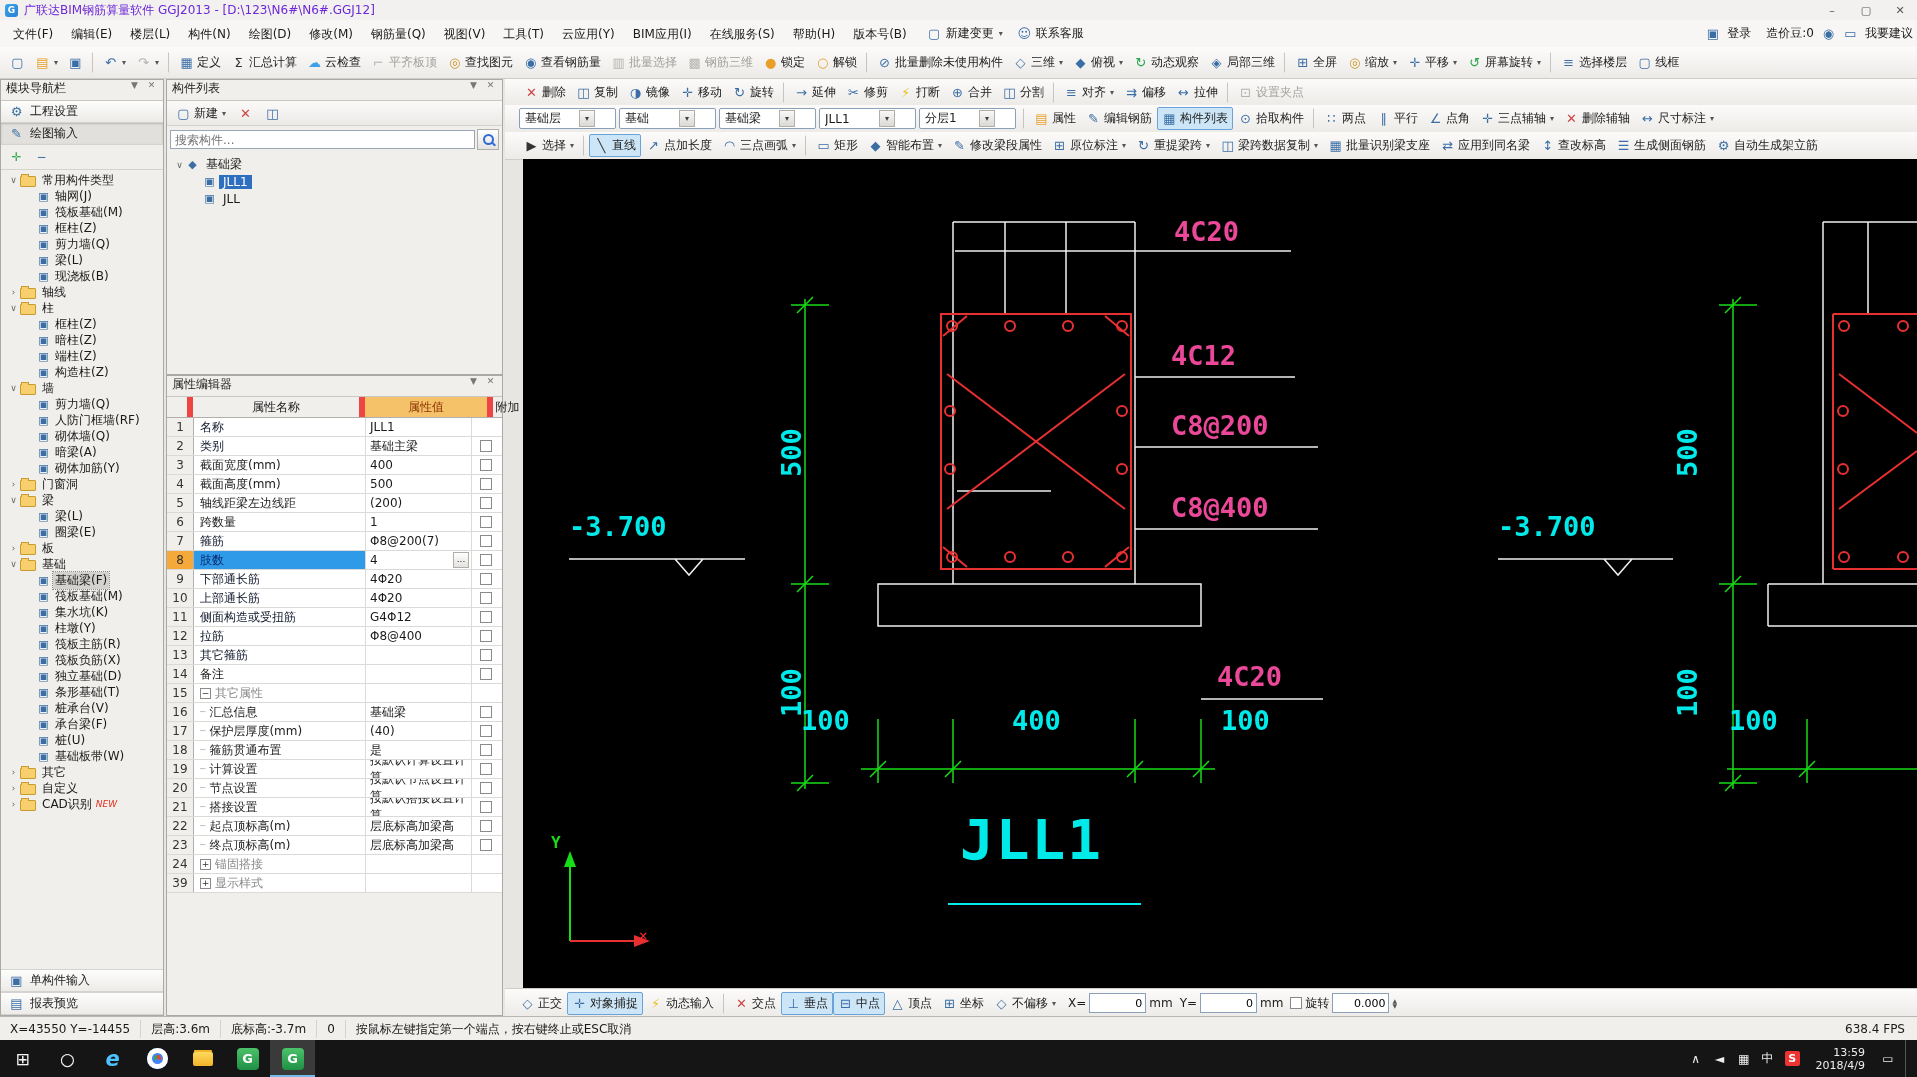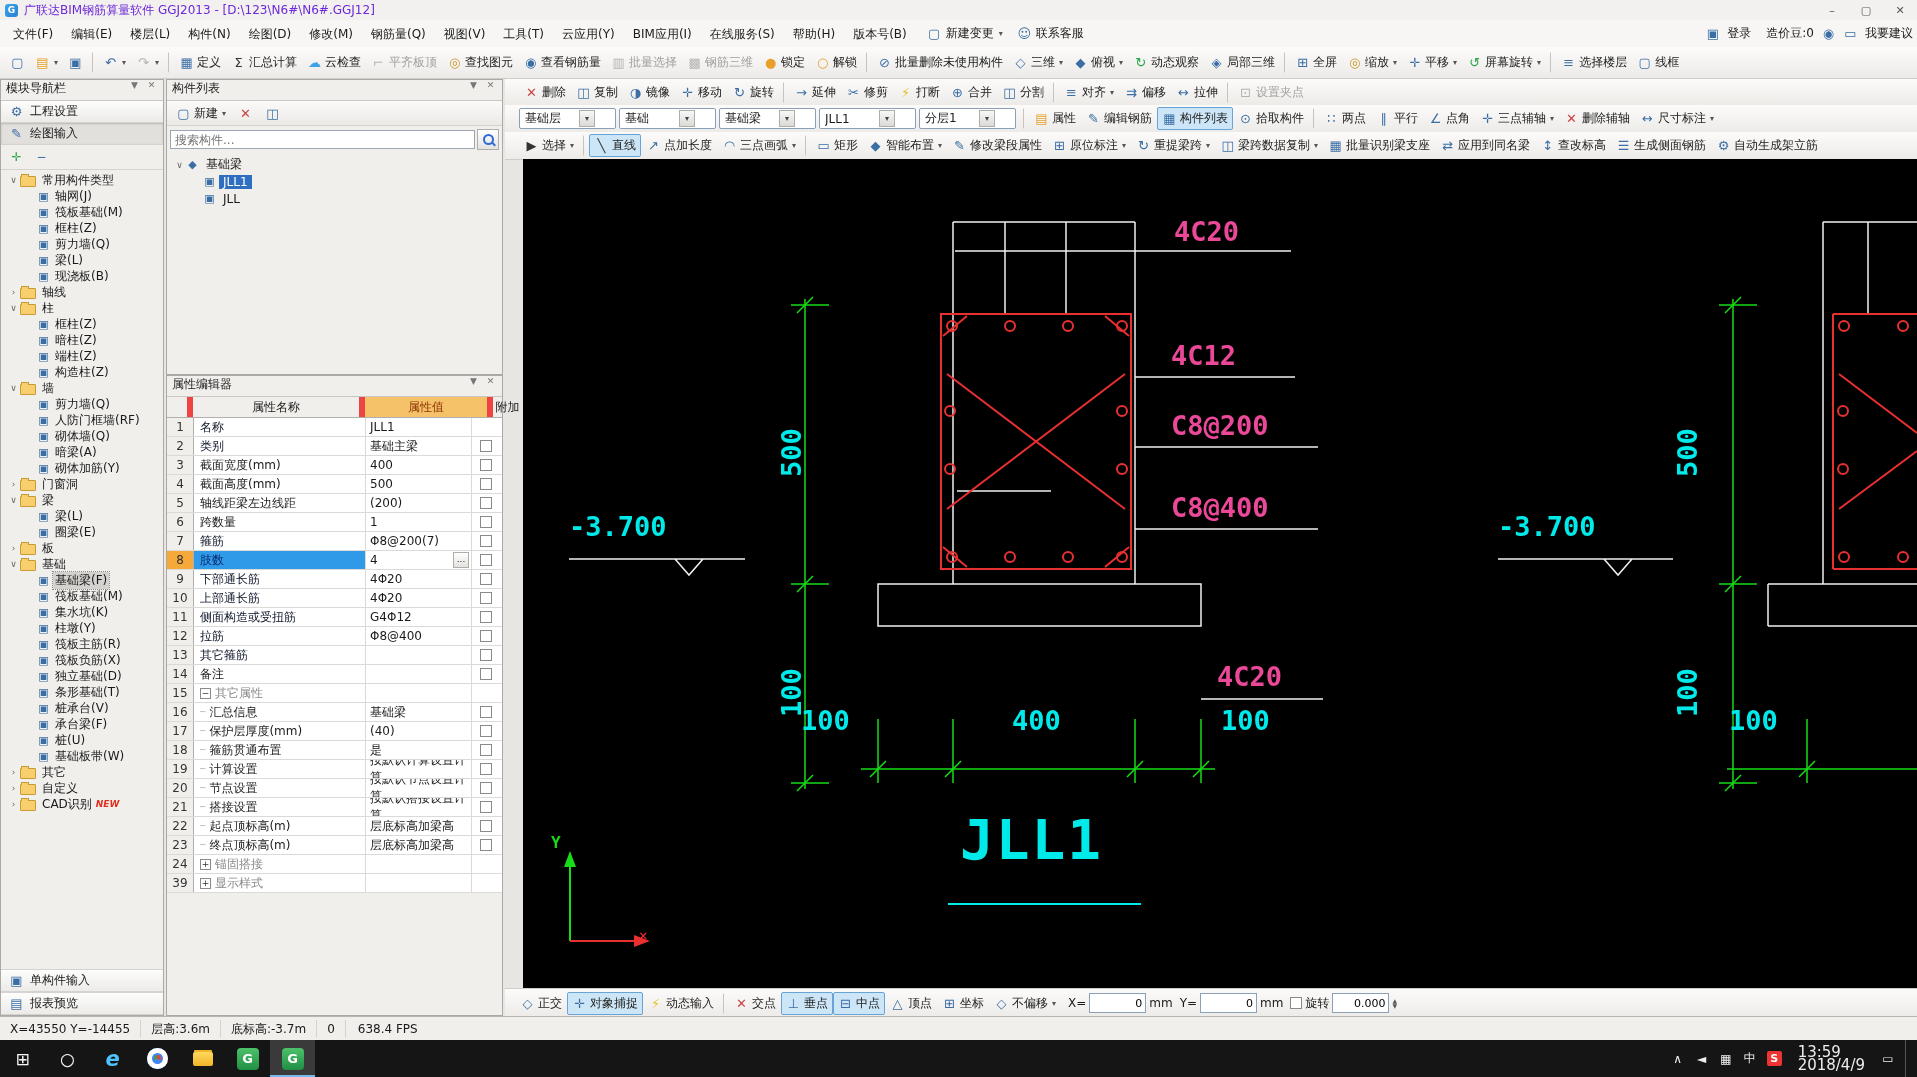--- a/index.html
+++ b/index.html
@@ -75,7 +75,7 @@
   .leafic{color:#3a6ea5;font-size:11px;width:13px;text-align:center;margin-right:3px;flex:none}
   .tlabel{padding:0 2px}
   .trow.selected .tlabel{background:#d4d2ce;outline:1px dotted #8a8a8a}
-  .badge{color:#e03020;font-size:9px;font-style:italic;font-weight:bold;margin-left:2px}
+  .badge{color:#e03020;font-size:9px;font-style:italic;font-weight:normal;margin-left:2px}
   .navbottom{position:absolute;left:0;right:0;bottom:0}
   .navbottom .navbtn{border-top:1px solid #d5d3cf}
   

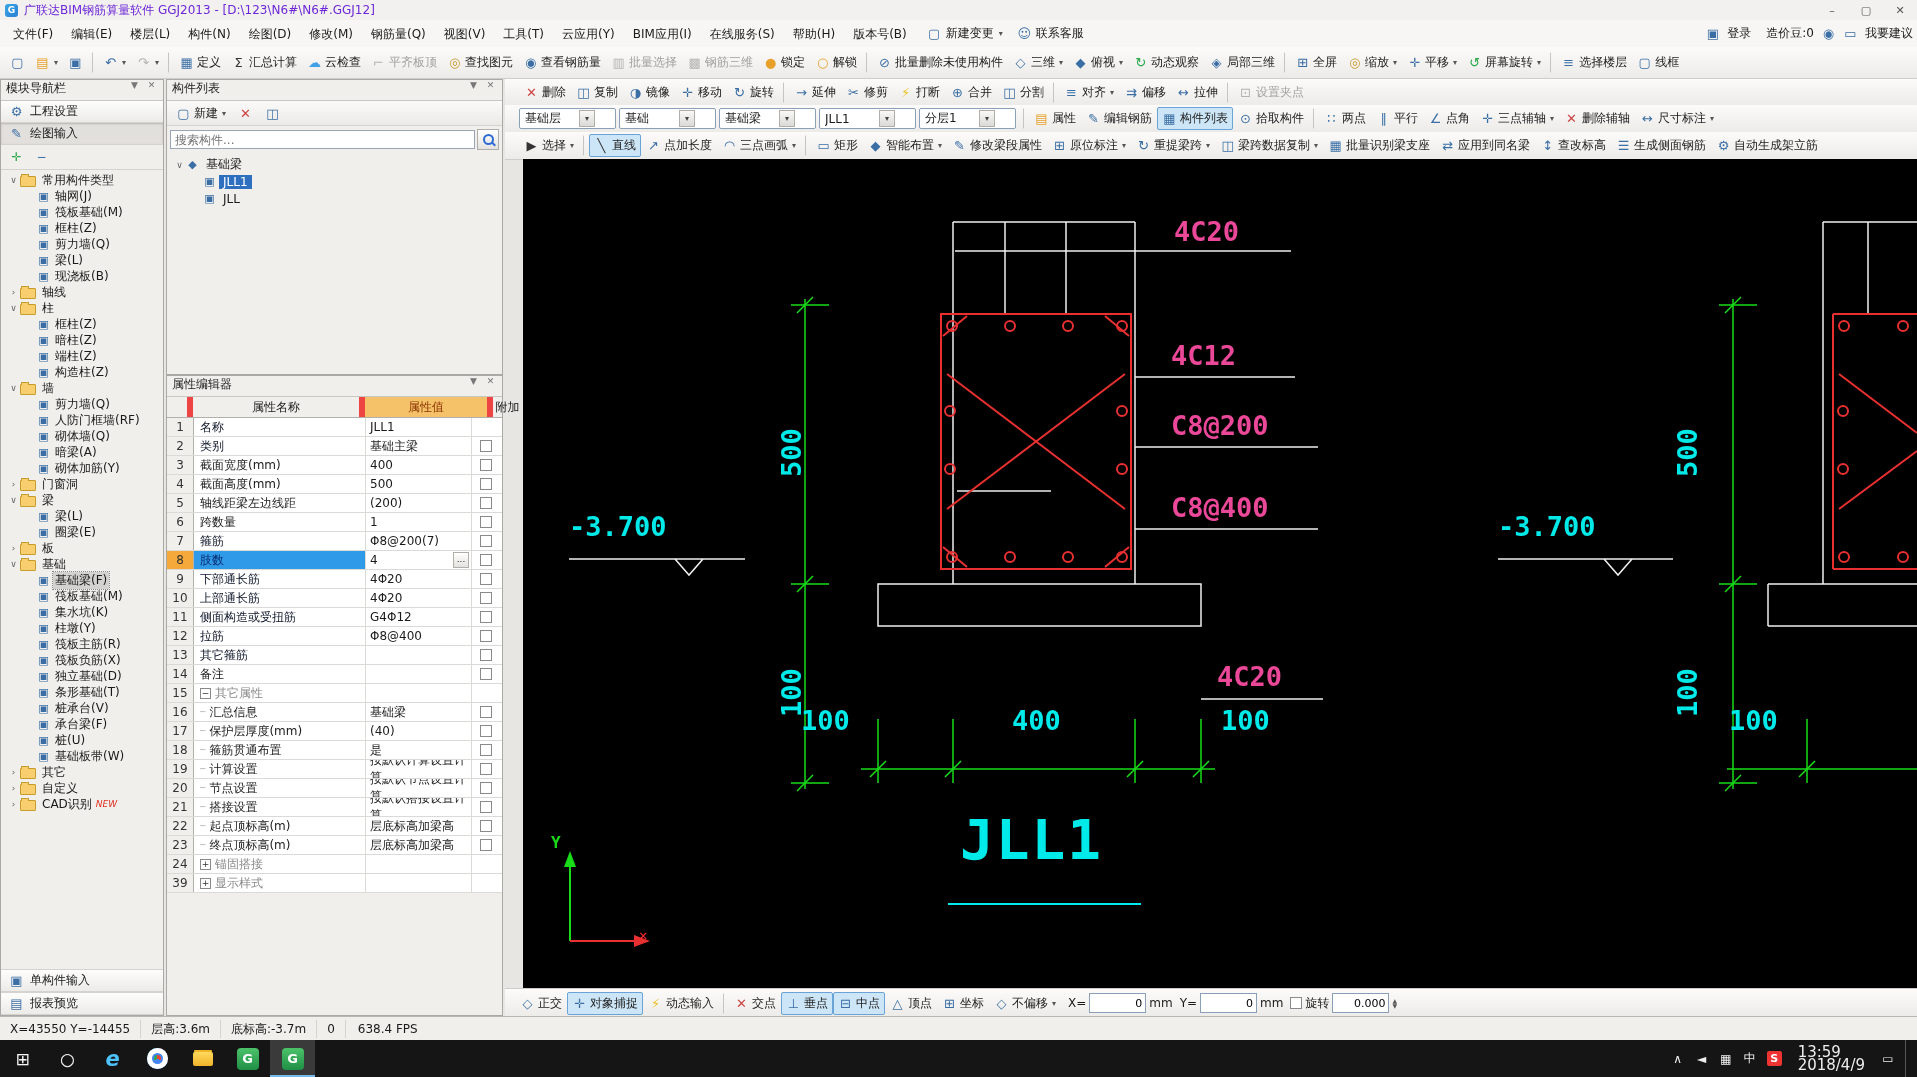--- a/index.html
+++ b/index.html
@@ -1561,6 +1561,7 @@
     <span class="sbcell">层高:3.6m</span>
     <span class="sbcell">底标高:-3.7m</span>
     <span class="sbcell">0</span>
+    <span class="sbmsg">按鼠标左键指定第一个端点，按右键终止或ESC取消</span>
     <span class="sbfps">638.4 FPS</span>
   </div>
 

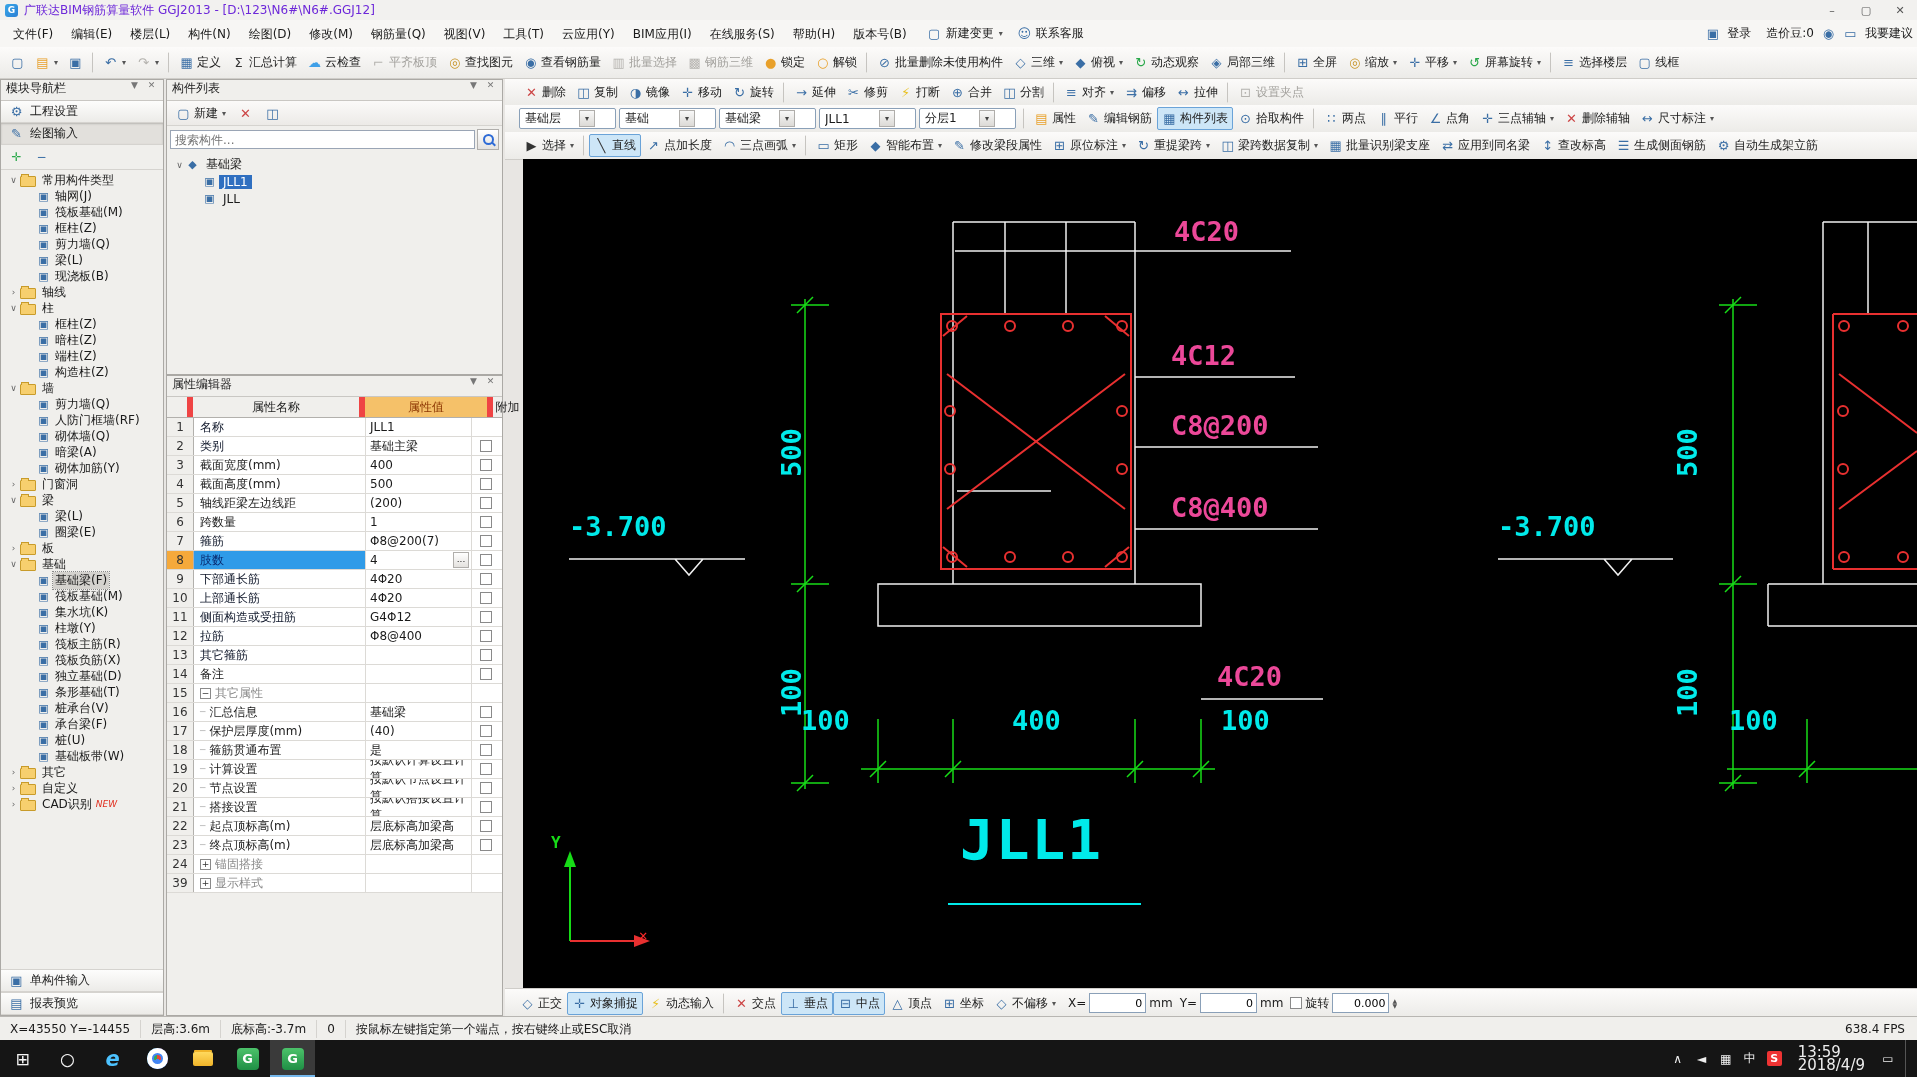--- a/index.html
+++ b/index.html
@@ -158,7 +158,7 @@
   .tray-item{display:flex;align-items:center;justify-content:center;min-width:14px}
   .tray [data-icon="sogou"]{background:#e33;color:#fff;width:15px;height:15px;border-radius:2px;
      font-size:11px;font-weight:bold;display:flex;align-items:center;justify-content:center}
-  .clock{text-align:left;font-size:15px;line-height:13px;padding:0 6px}
+  .clock{text-align:right;font-size:11px;line-height:13px;padding:0 6px}
   .showdesk{width:5px;height:37px;border-left:1px solid #555}
 </style>
 </head>

